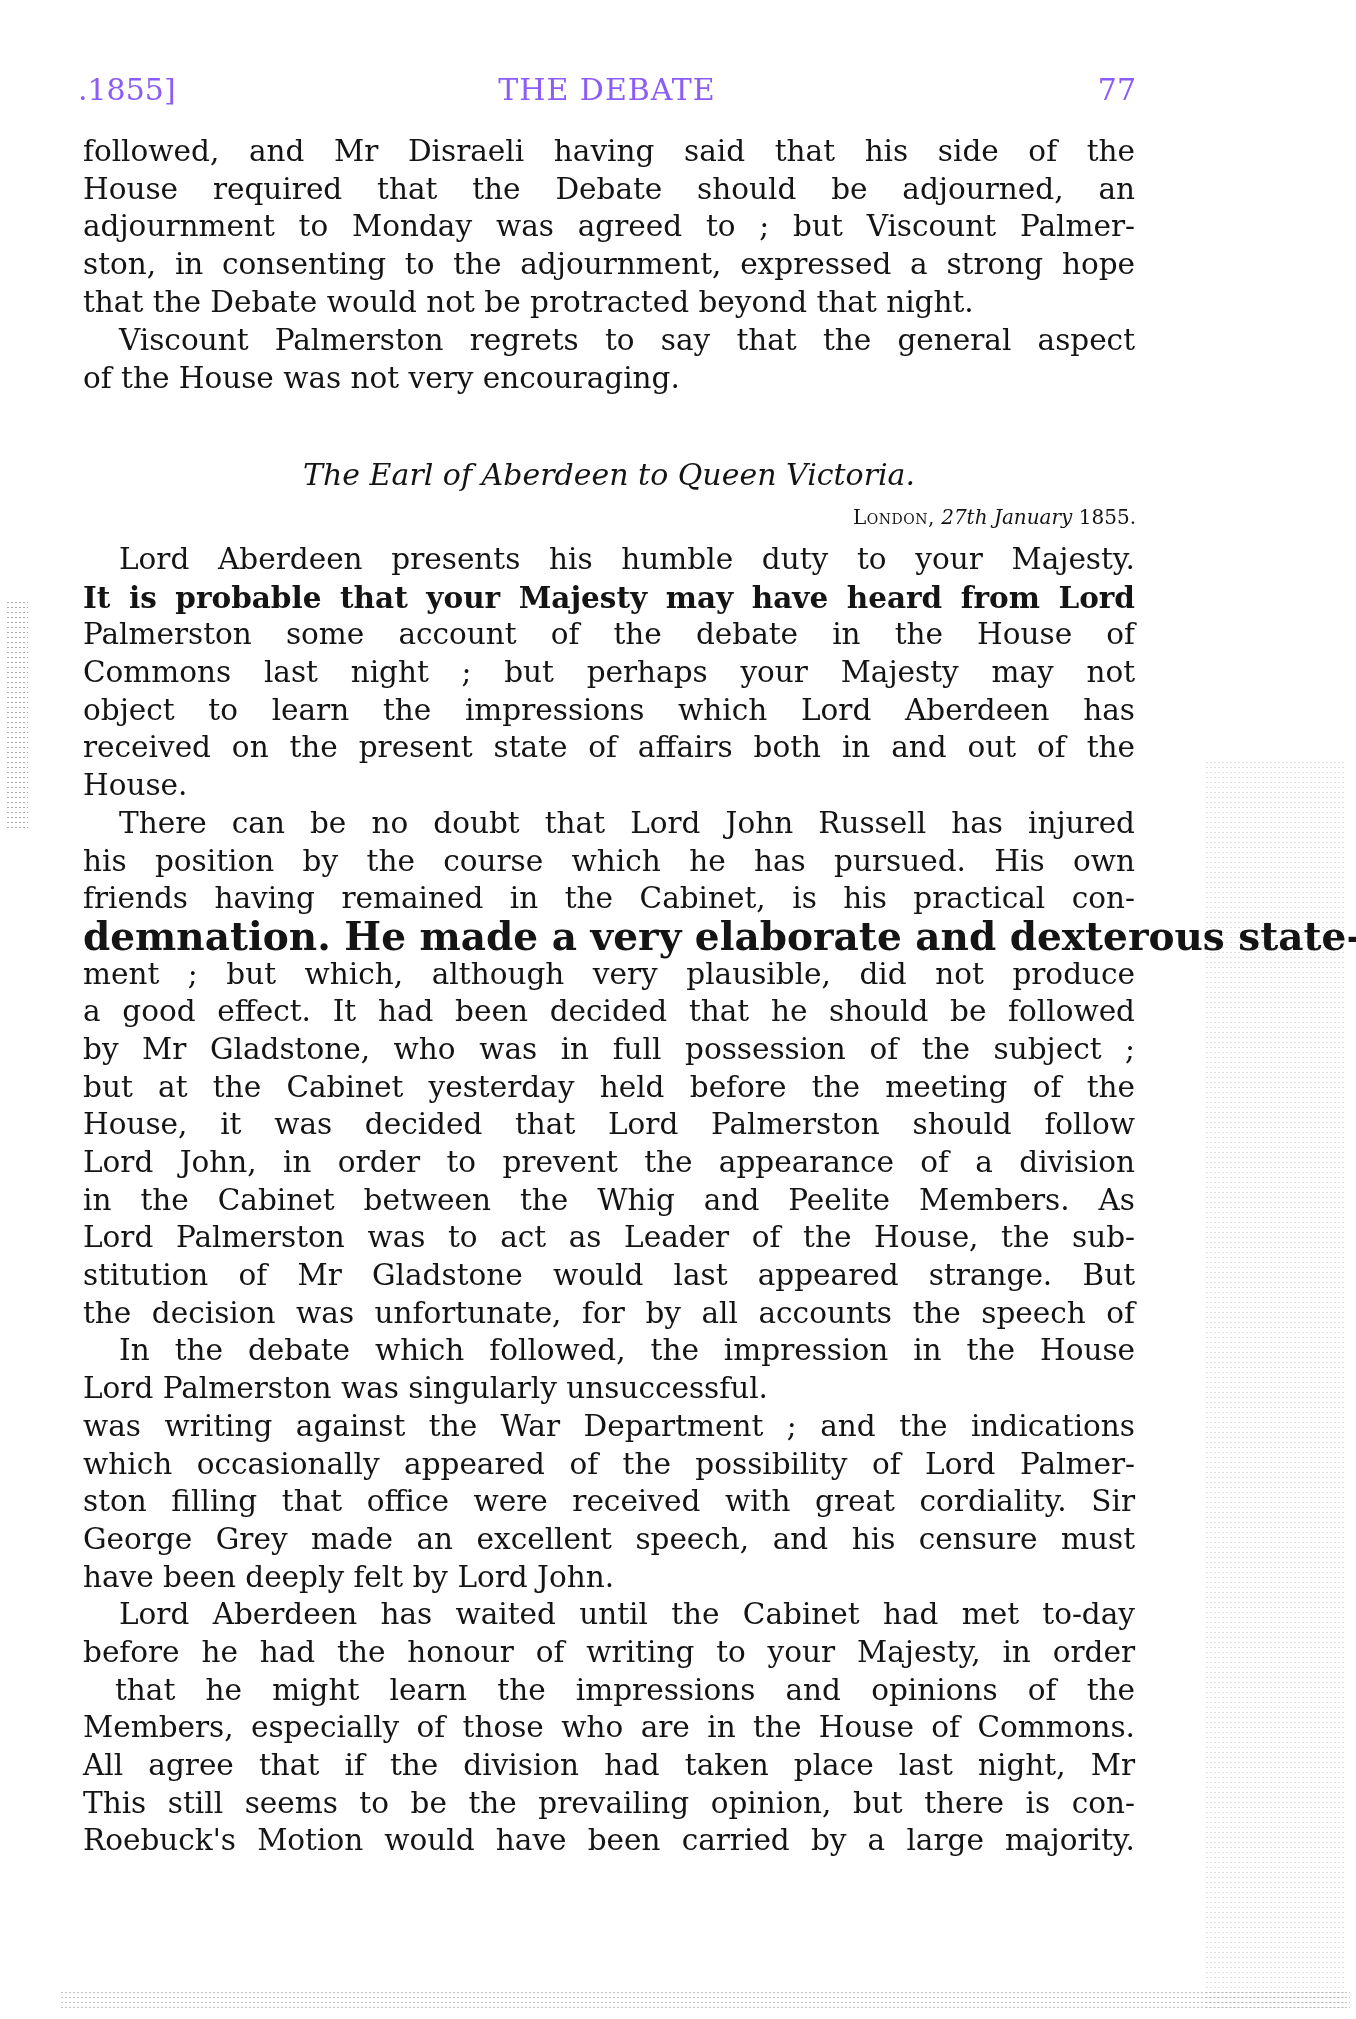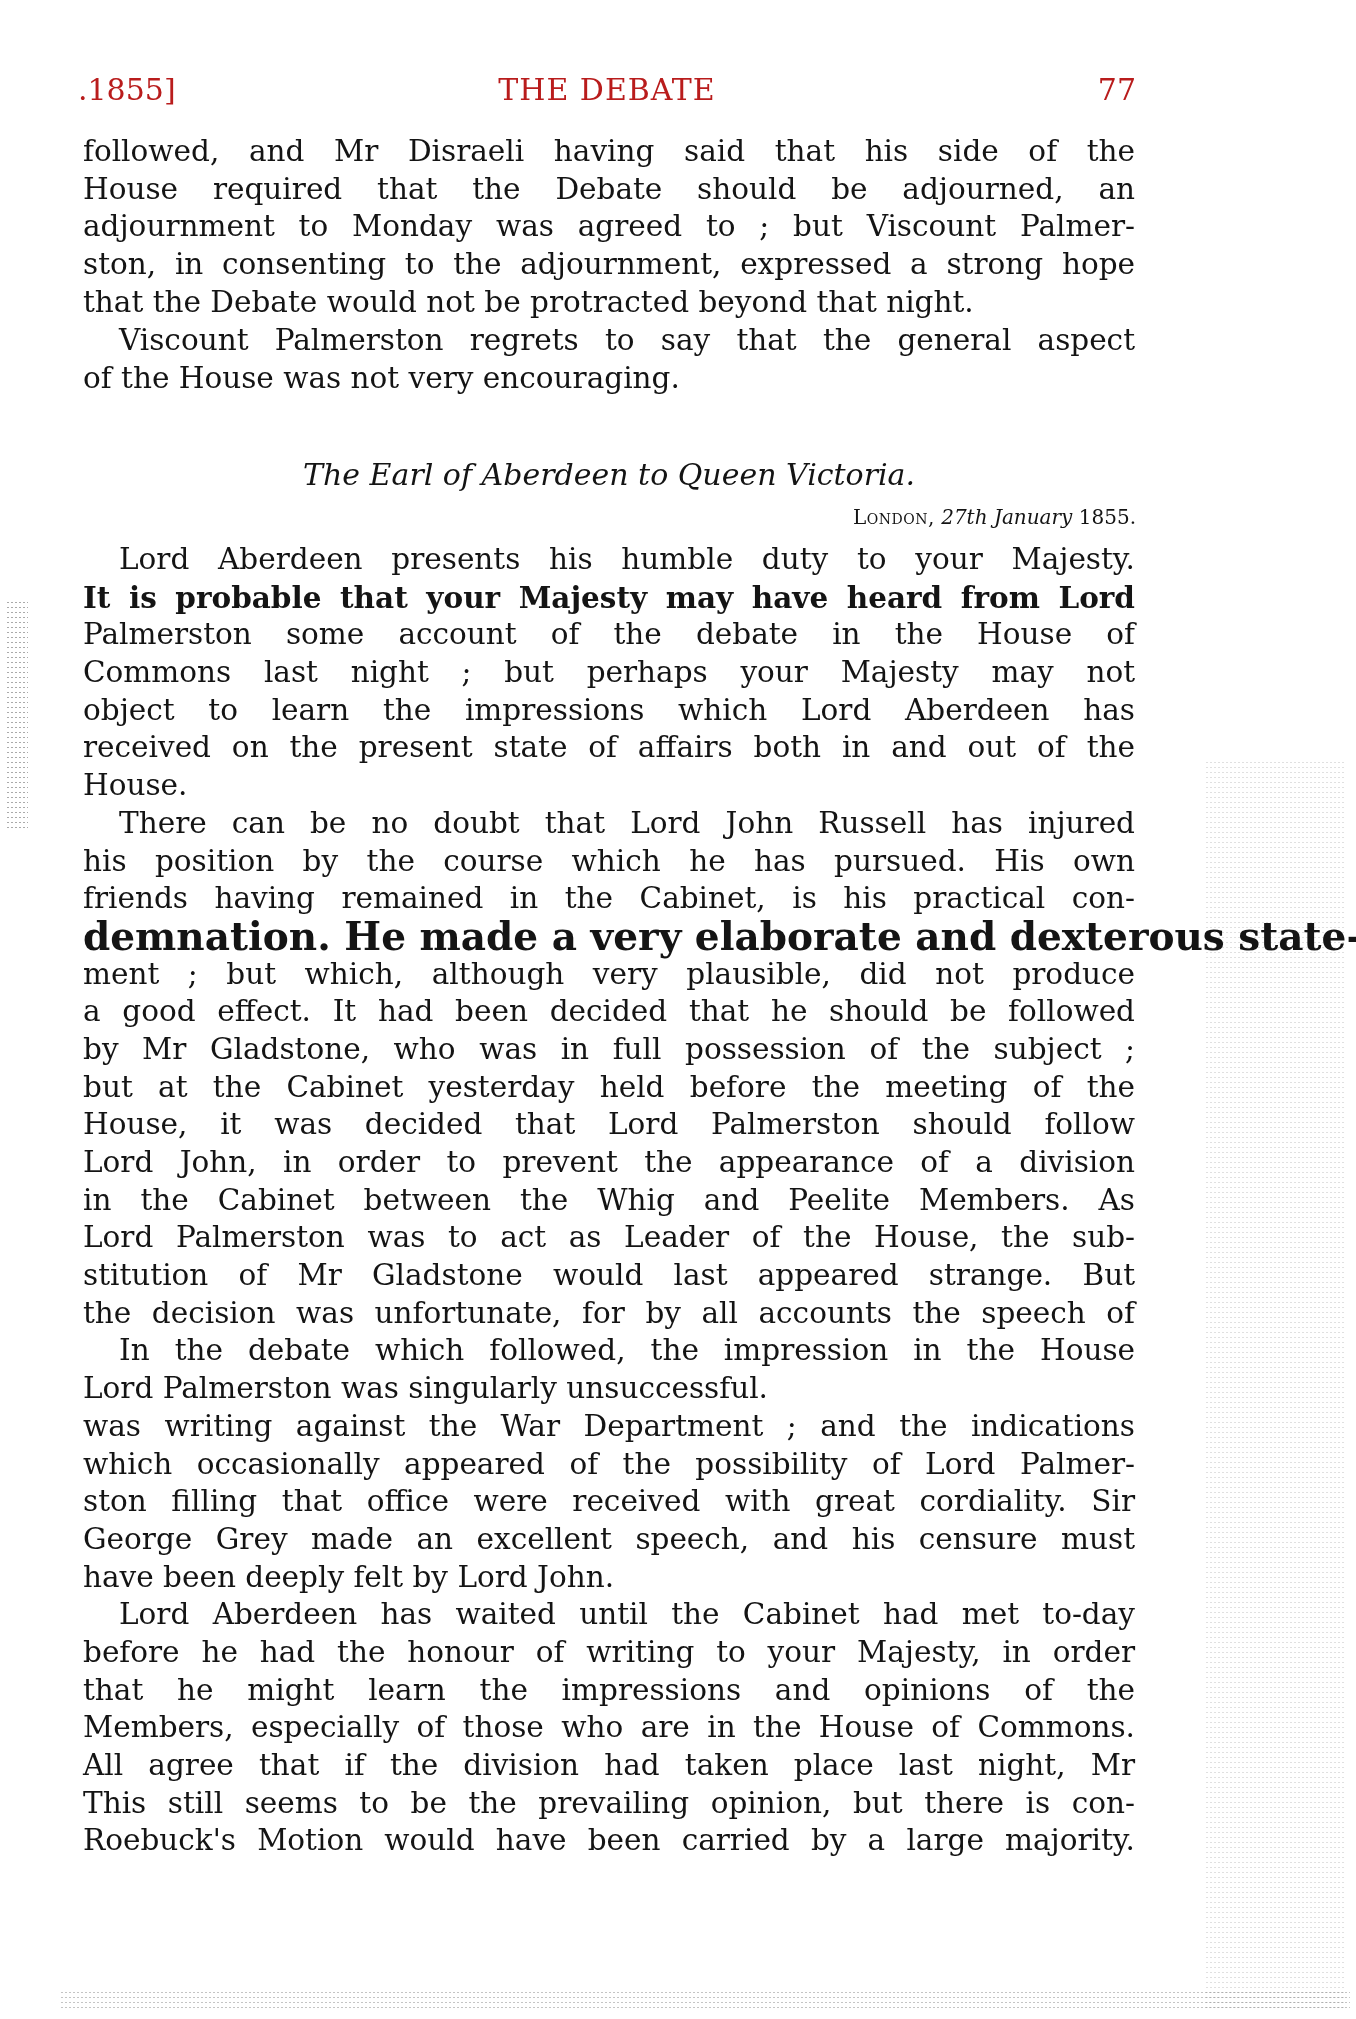--- a/index.html
+++ b/index.html
@@ -11,7 +11,7 @@
   }
   .header {
     position: absolute; left: 78px; top: 68px; width: 1058px; height: 44px;
-    font-size: 30px; line-height: 44px; color: #b91c1c;
+    font-size: 30px; line-height: 44px; color: #8b5cf6;
   }
   .header .left { position: absolute; left: 0; top: 0; }
   .header .center { position: absolute; left: 0; width: 100%; text-align: center; top: 0; letter-spacing: 1px; }

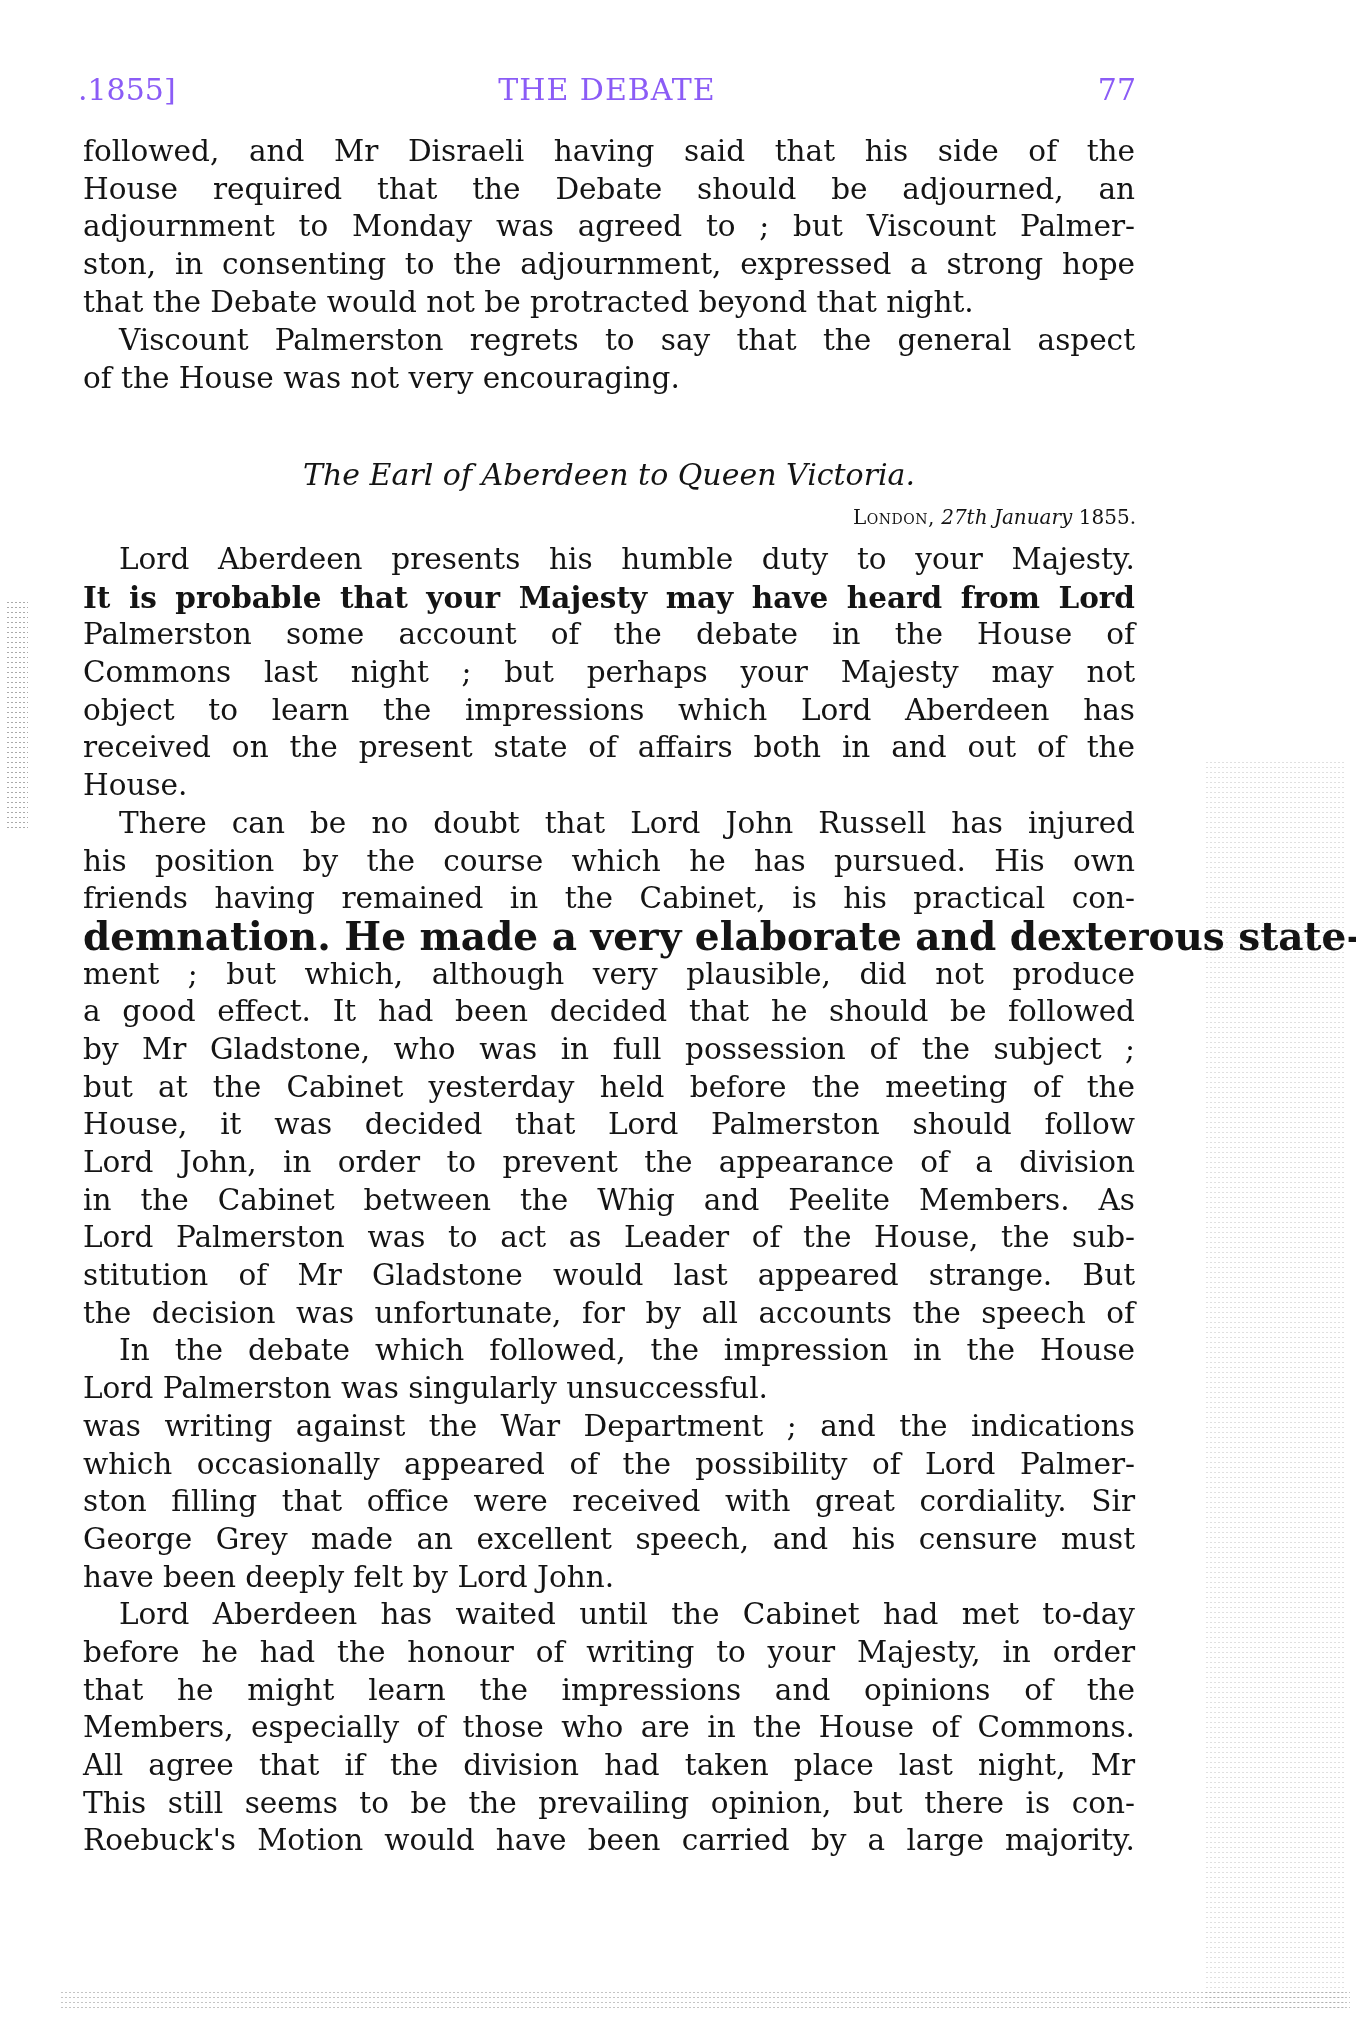--- a/index.html
+++ b/index.html
@@ -113,7 +113,7 @@
 
     <span class="line indent" style="font-size: 29.5px;">Lord Aberdeen has waited until the Cabinet had met to-day</span>
     <span class="line" style="font-size: 29.5px;">before he had the honour of writing to your Majesty, in order</span>
-    <span class="line" style="font-size: 29.5px;">that he might learn the impressions and opinions of the</span>
+    <span class="line" style="font-size: 29.5px; margin-left: 32px;">that he might learn the impressions and opinions of the</span>
     <span class="line" style="font-size: 29.5px;">Members, especially of those who are in the House of Commons.</span>
     <span class="line" style="font-size: 29.5px;">All agree that if the division had taken place last night, Mr</span>
     <span class="line" style="font-size: 29.5px;">This still seems to be the prevailing opinion, but there is con-</span>

